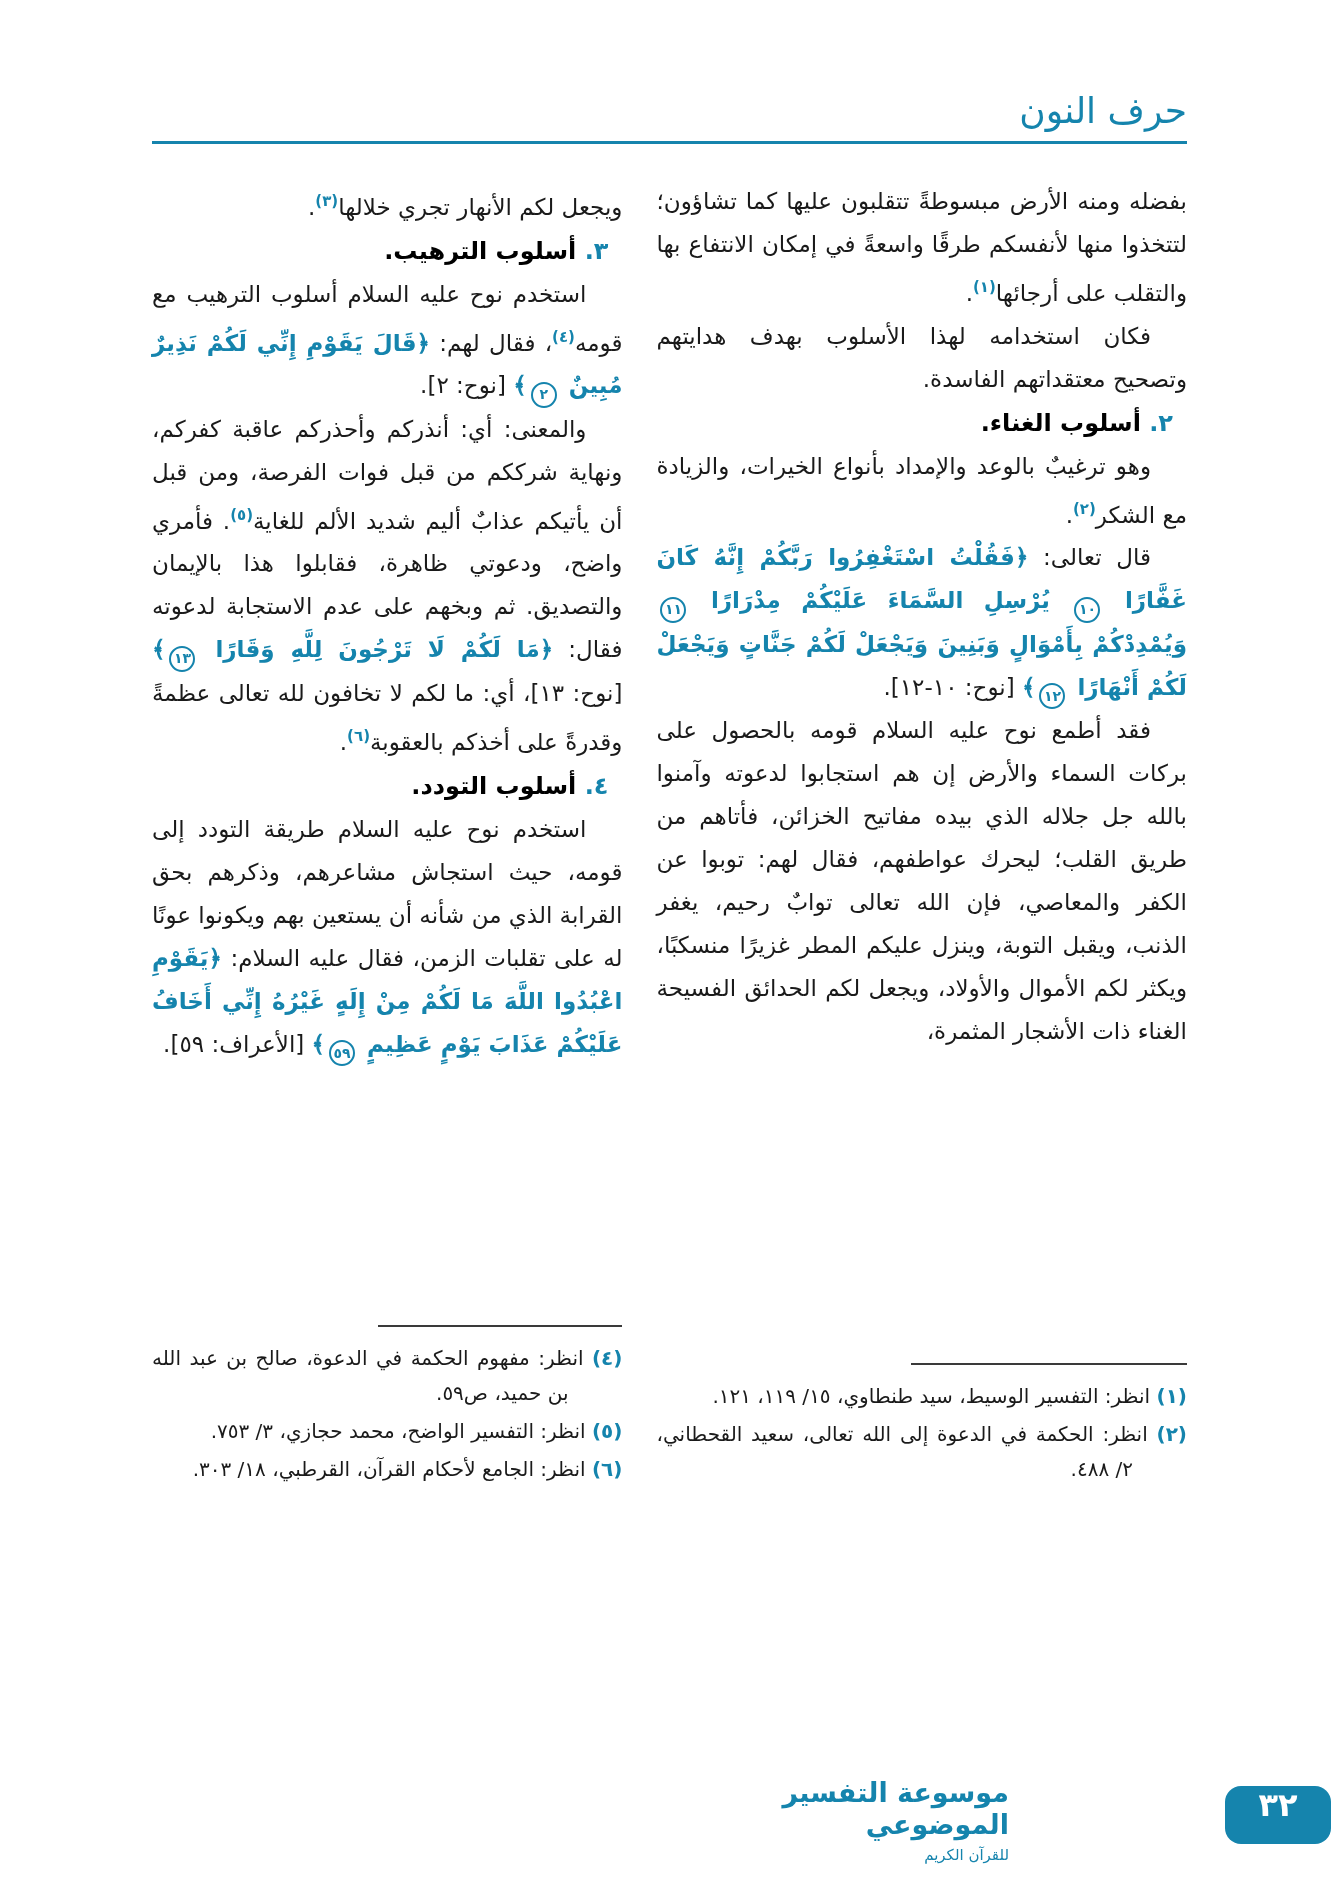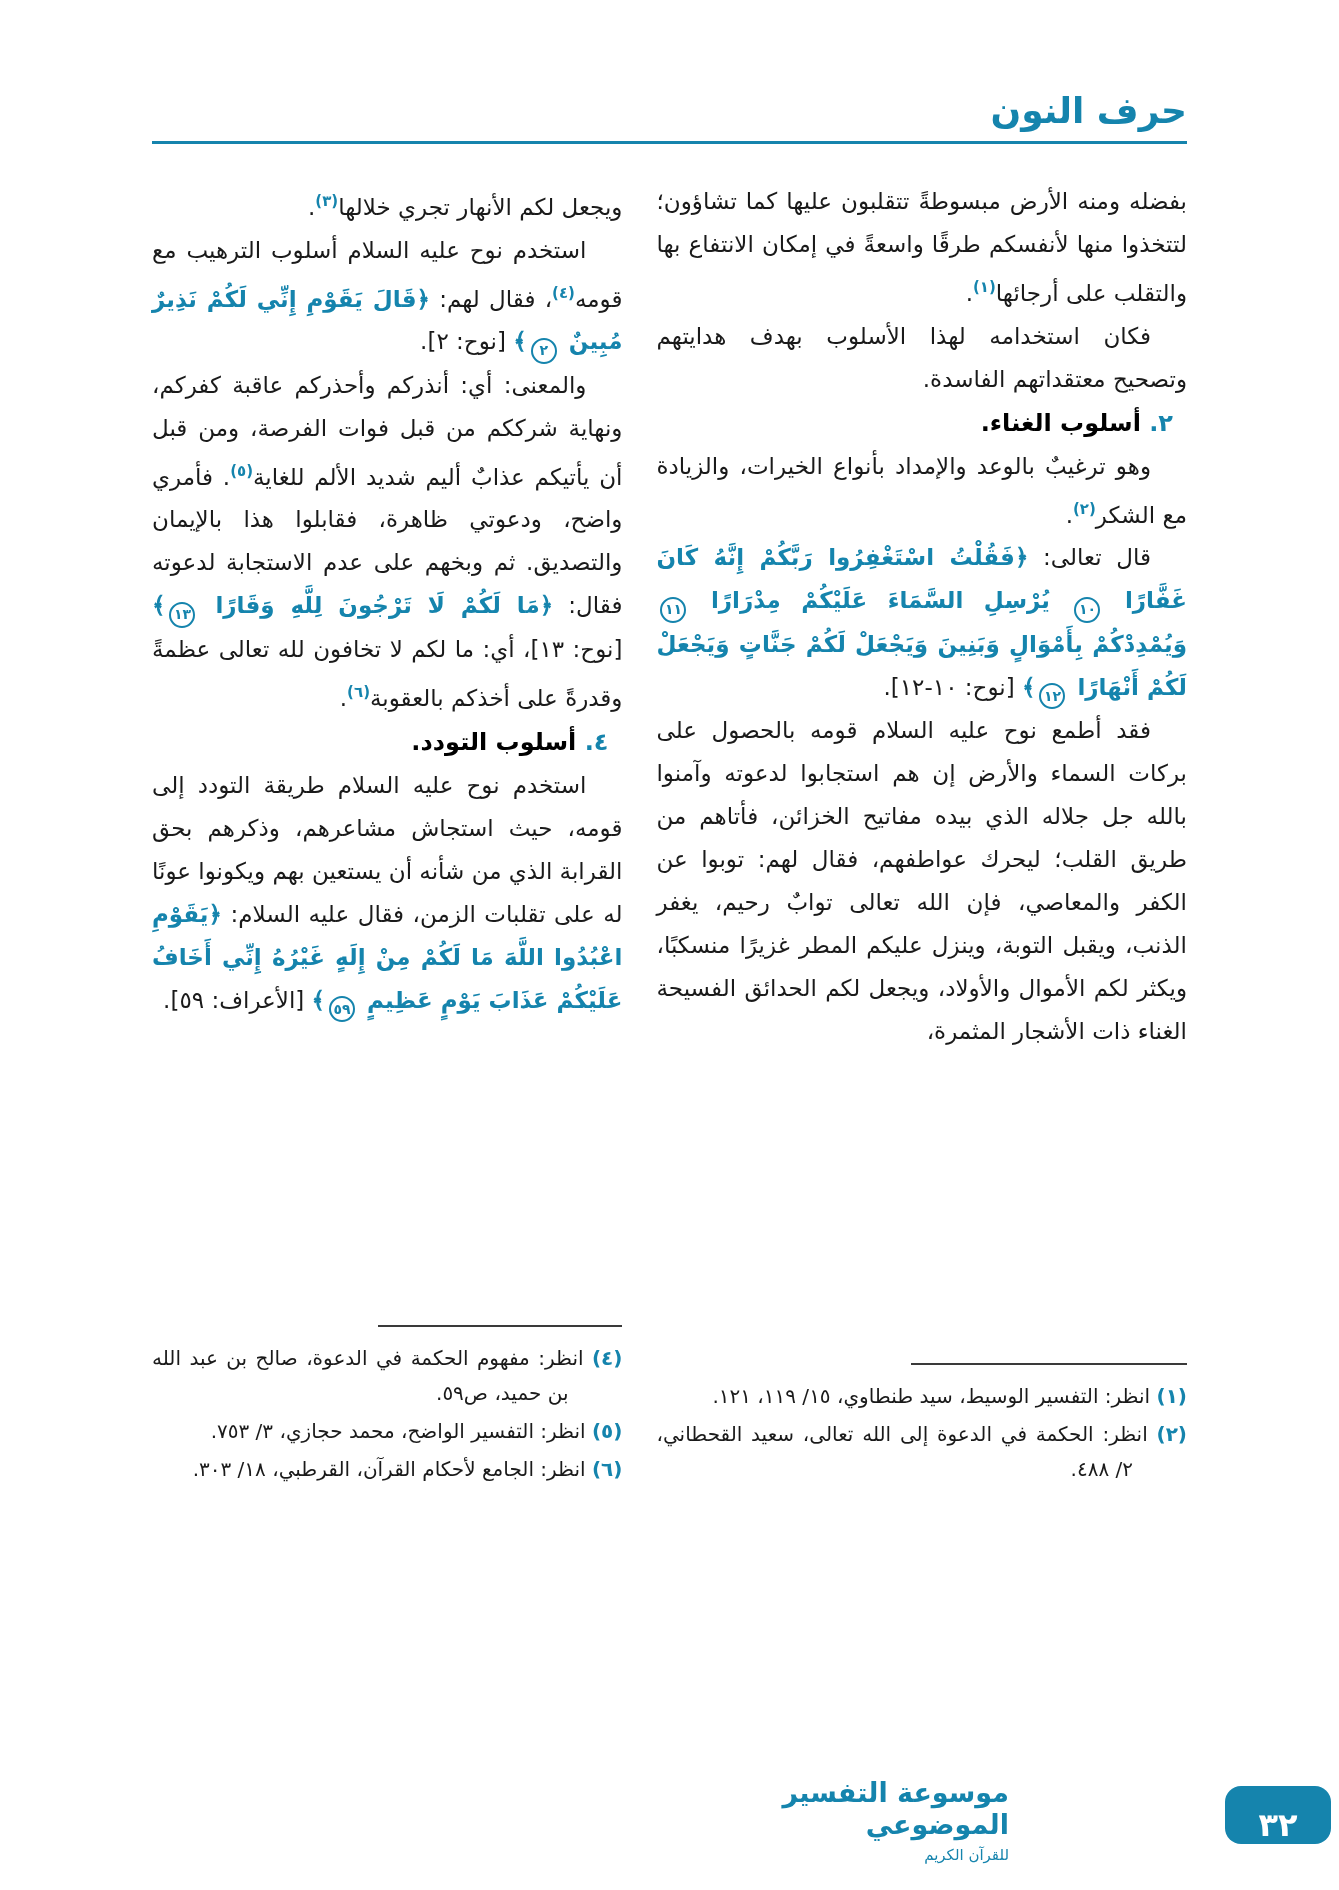--- a/index.html
+++ b/index.html
@@ -9,7 +9,7 @@
 
   
   .header{position:absolute;top:90px;right:152px;left:152px}
-  .header-title{color:#1584ad;font-size:36px;font-weight:bold;text-align:right;letter-spacing:1px}
+  .header-title{color:#1584ad;font-size:36px;font-weight:normal;text-align:right;letter-spacing:1px}
   .header-rule{margin-top:10px;height:3px;background:#1584ad}
 
   

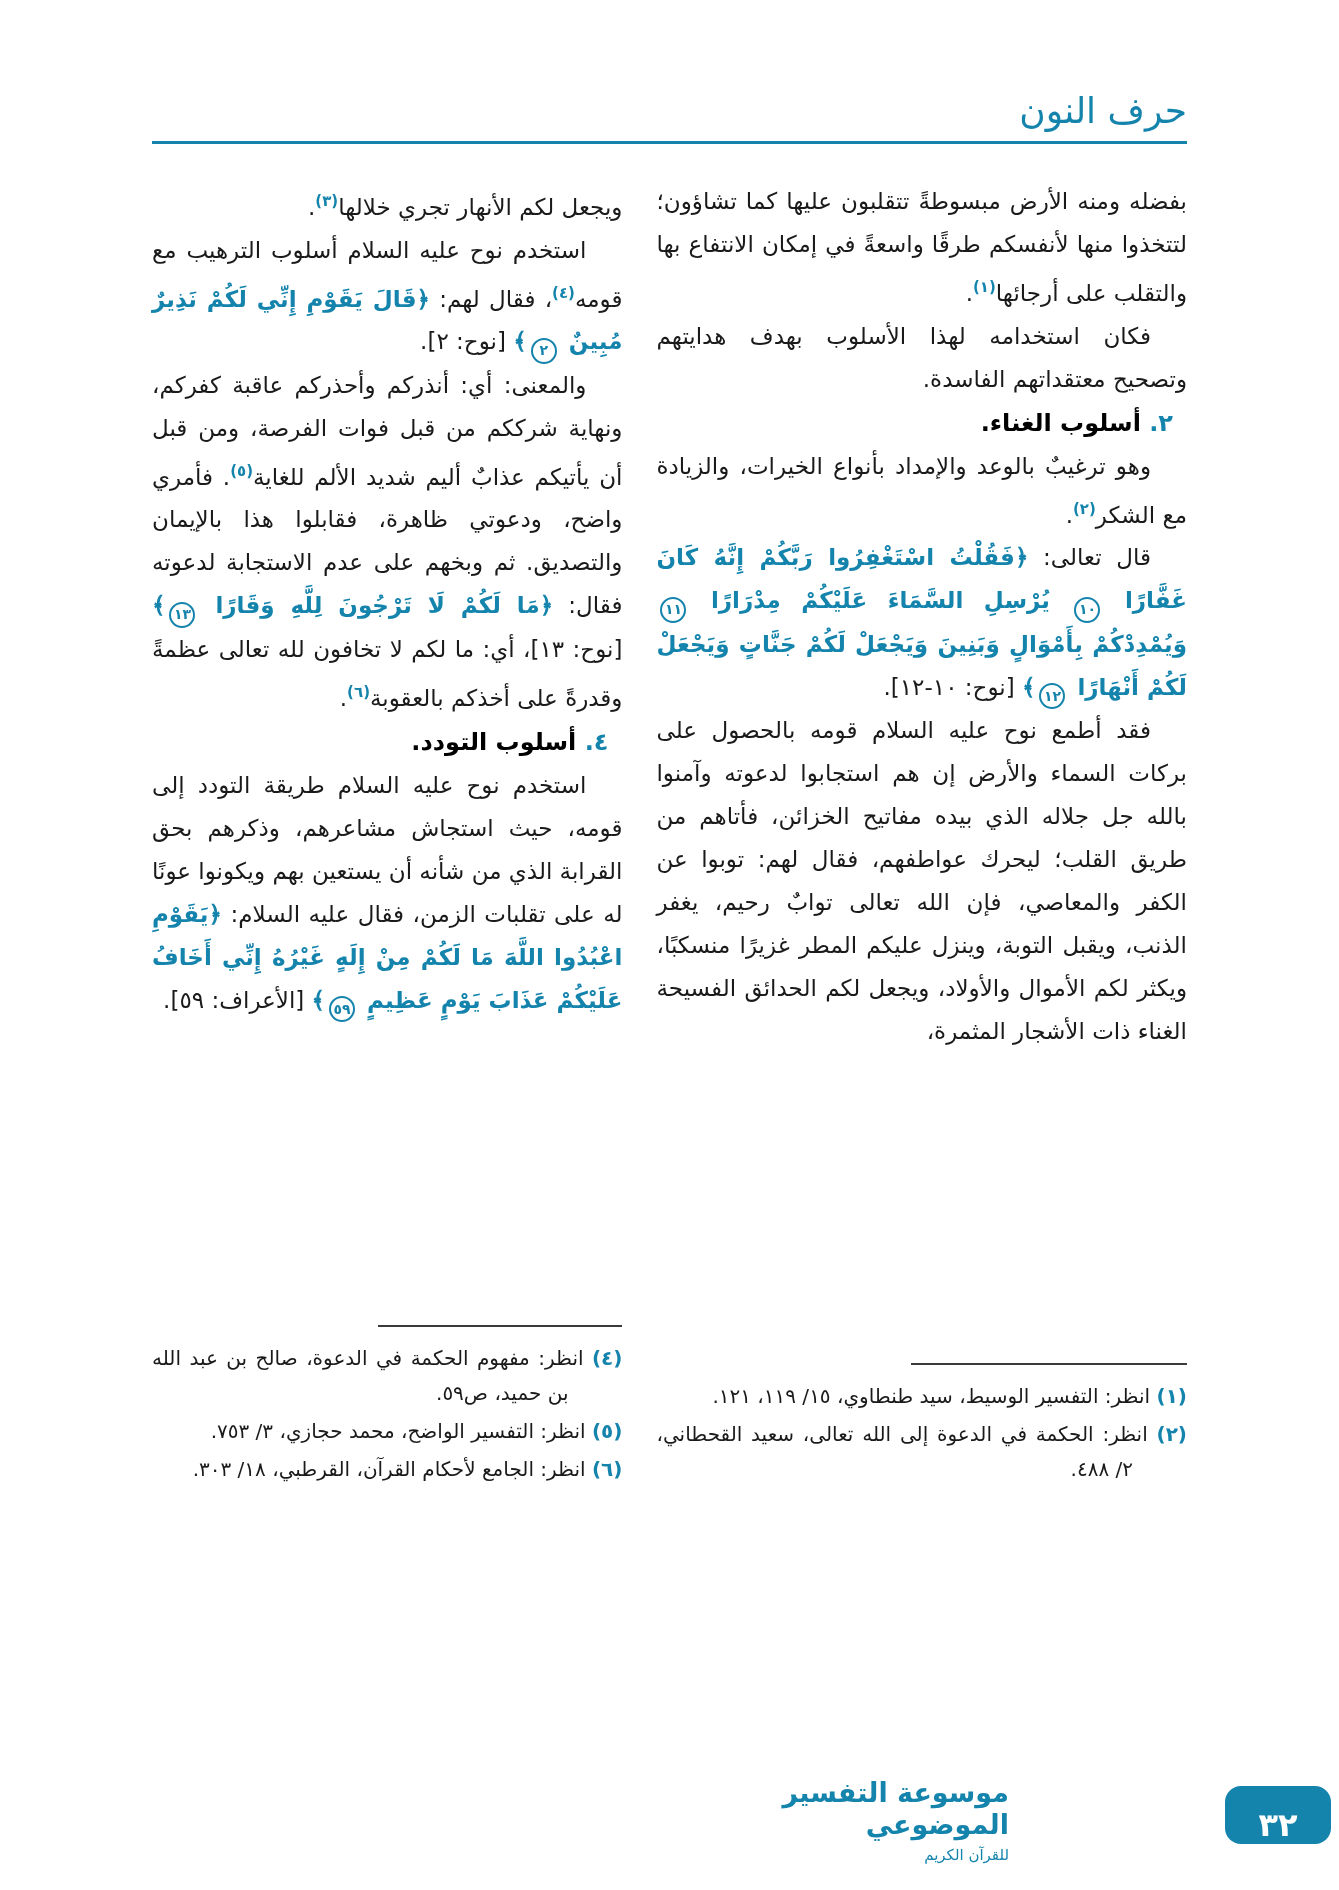--- a/index.html
+++ b/index.html
@@ -75,6 +75,7 @@
 
     <section class="col col-left">
       <p class="body"><span>ويجعل لكم الأنهار تجري خلالها</span><span class="fnmark">(٣)</span><span>.</span></p>
+      <p class="sec-head"><span class="sec-num">٣.</span><span> أسلوب الترهيب.</span></p>
       <p class="body indent"><span>استخدم نوح عليه السلام أسلوب الترهيب مع قومه</span><span class="fnmark">(٤)</span><span>، فقال لهم: </span><span class="quran">﴿قَالَ يَقَوْمِ إِنِّي لَكُمْ نَذِيرٌ مُبِينٌ </span><span class="ayah">٢</span><span class="quran">﴾</span><span class="ref"> [نوح: ٢].</span></p>
       <p class="body indent"><span>والمعنى: أي: أنذركم وأحذركم عاقبة كفركم، ونهاية شرككم من قبل فوات الفرصة، ومن قبل أن يأتيكم عذابٌ أليم شديد الألم للغاية</span><span class="fnmark">(٥)</span><span>. فأمري واضح، ودعوتي ظاهرة، فقابلوا هذا بالإيمان والتصديق. ثم وبخهم على عدم الاستجابة لدعوته فقال: </span><span class="quran">﴿مَا لَكُمْ لَا تَرْجُونَ لِلَّهِ وَقَارًا </span><span class="ayah">١٣</span><span class="quran">﴾</span><span class="ref"> [نوح: ١٣]،</span><span> أي: ما لكم لا تخافون لله تعالى عظمةً وقدرةً على أخذكم بالعقوبة</span><span class="fnmark">(٦)</span><span>.</span></p>
       <p class="sec-head"><span class="sec-num">٤.</span><span> أسلوب التودد.</span></p>

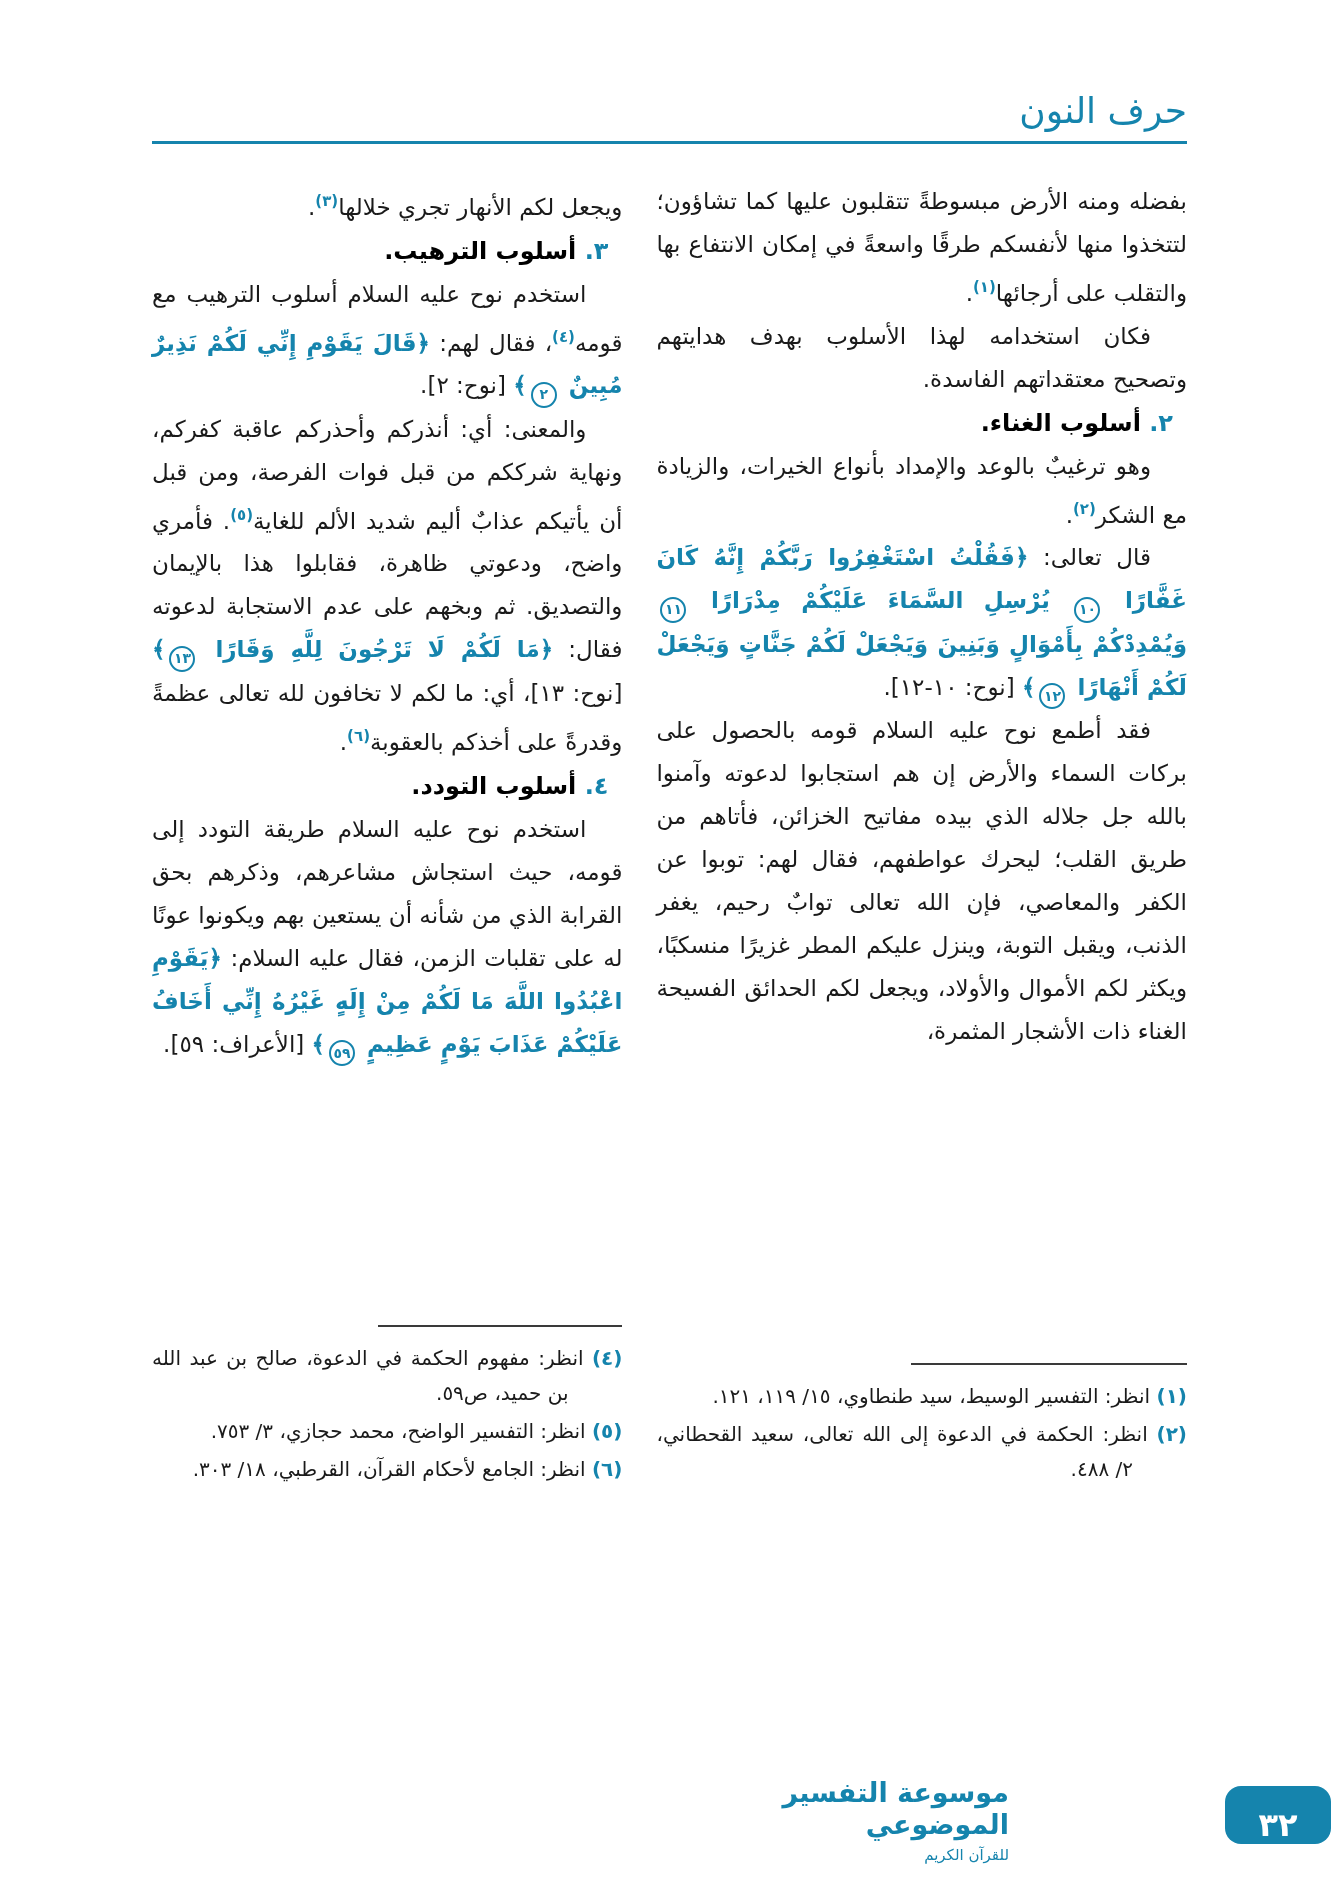--- a/index.html
+++ b/index.html
@@ -41,7 +41,7 @@
   .logo-main{font-size:27px;font-weight:bold;line-height:32px}
   .logo-sub{font-size:15px;margin-top:5px;letter-spacing:2px}
   .page-badge{position:absolute;right:8px;bottom:46px;width:106px;height:58px;background:#1584ad;
-              border-radius:16px;display:flex;align-items:flex-end;justify-content:center;
+              border-radius:16px;display:flex;align-items:flex-start;justify-content:center;
               color:#fff;font-size:32px;font-weight:bold}
 </style>
 </head>

